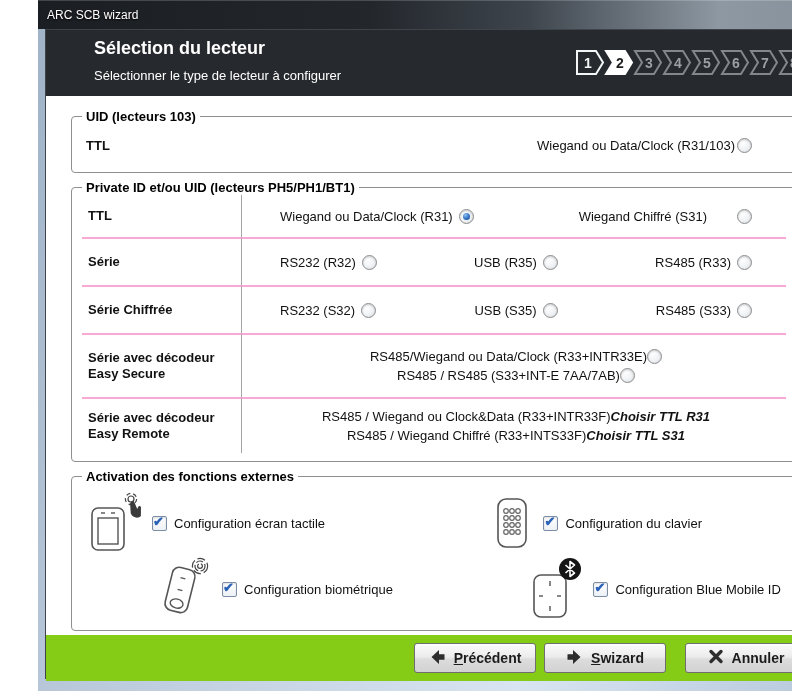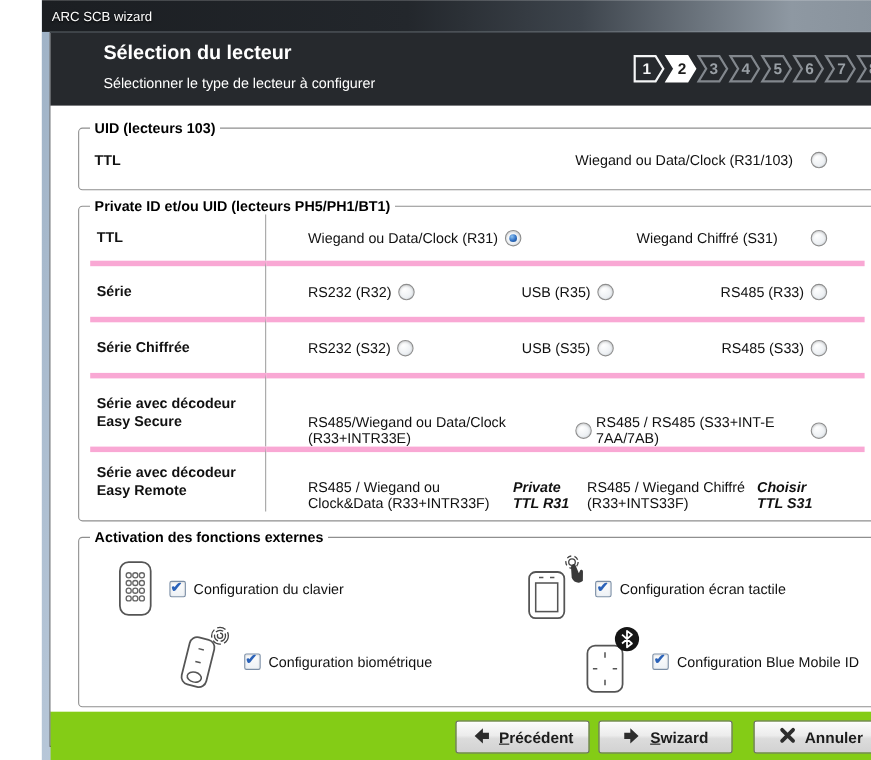--- a/index.html
+++ b/index.html
@@ -51,7 +51,7 @@
   
   .uid-row{display:flex;align-items:center;height:42px;padding:0 36px 6px 6px;}
   .uid-label{font-weight:bold;}
-  .uid-opt{margin-left:auto;display:flex;align-items:center;gap:16px;text-align:center;}
+  .uid-opt{margin-left:auto;display:flex;align-items:center;gap:2px;text-align:center;}
 
   
   .ptable{display:grid;grid-template-columns:160px 1fr;margin:0 2px 8px;}

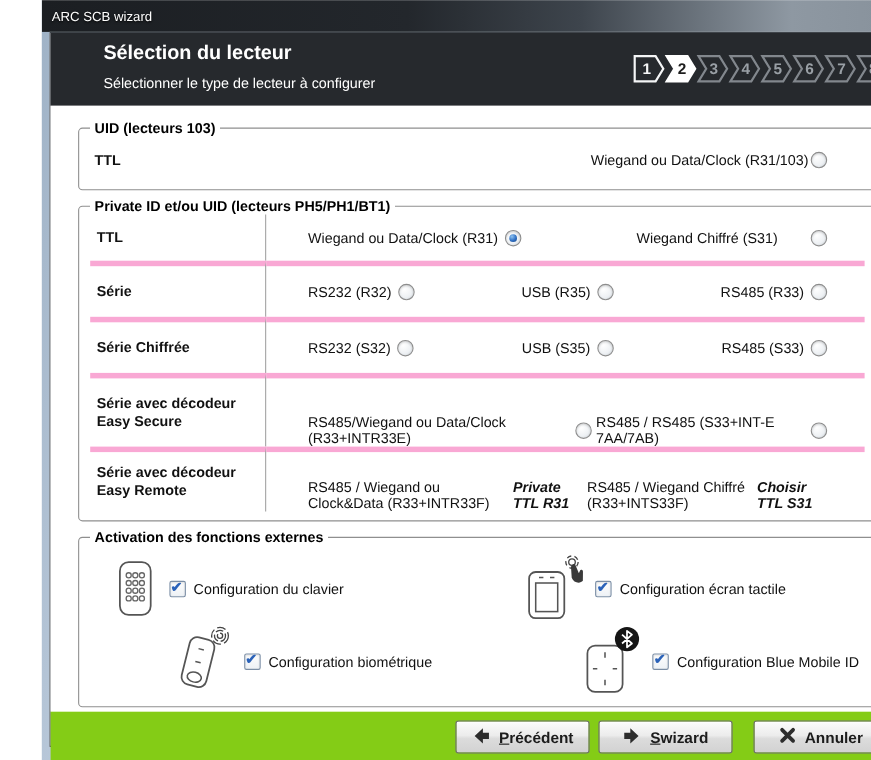--- a/index.html
+++ b/index.html
@@ -57,7 +57,7 @@
   .ptable{display:grid;grid-template-columns:160px 1fr;margin:0 2px 8px;}
   .plabel{font-weight:bold;border-right:1px solid #a3a3a3;display:flex;align-items:center;padding:0 8px 0 6px;line-height:1.25;}
   .pcontent{padding:0 34px 0 38px;display:flex;align-items:center;}
-  .sep{border-top:5px solid #f9a8d4;}
+  .sep{border-top:2px solid #f9a8d4;}
   .row-h1{min-height:42px;}
   .row-h2{min-height:46px;}
   .row-h3{min-height:62px;}

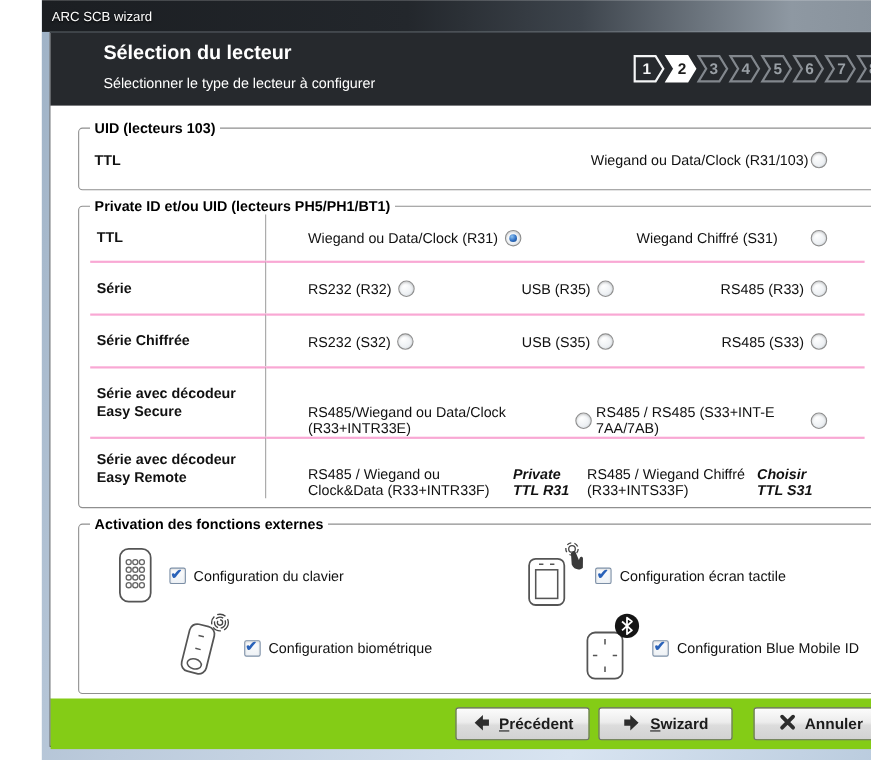--- a/index.html
+++ b/index.html
@@ -66,7 +66,7 @@
   .pcontent.spread{justify-content:space-between;}
   .opt.push-right{margin-left:auto;}
   .opt.wide-gap{gap:30px;}
-  .stack{flex-direction:row;align-items:flex-end;justify-content:center;gap:4px;}
+  .stack{flex-direction:column;align-items:center;justify-content:center;gap:4px;}
   .stack-line{display:flex;align-items:center;}
   .stack-line .radio{margin-left:auto;}
   .note{margin-left:auto;font-style:italic;font-weight:bold;font-size:13px;}

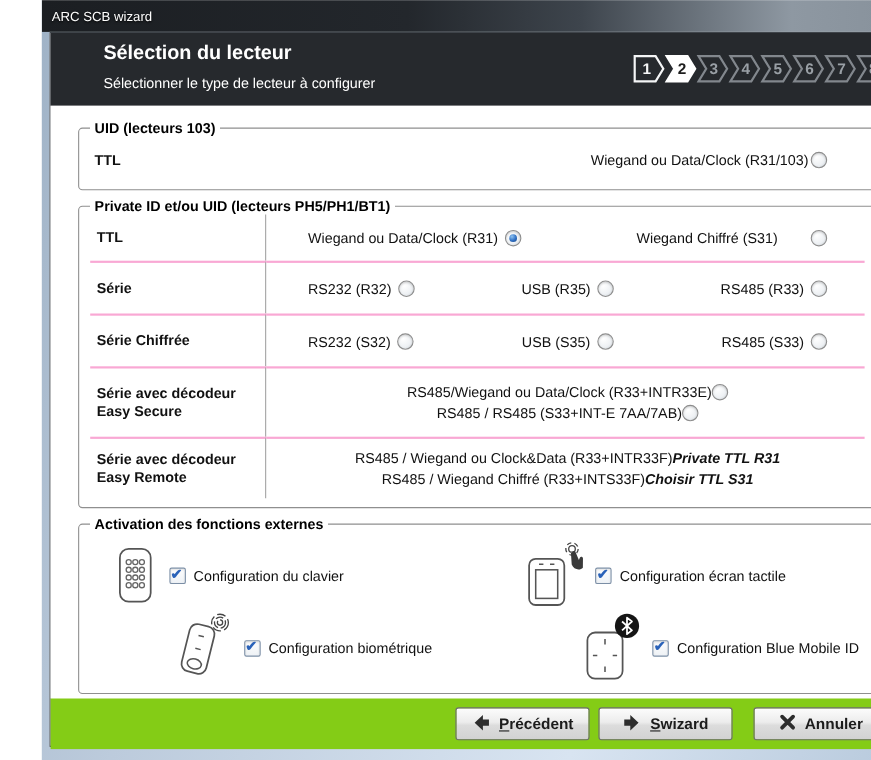--- a/index.html
+++ b/index.html
@@ -235,7 +235,7 @@
           <div class="pcontent row-h4 sep stack">
             <span class="stack-line">
               <span>RS485 / Wiegand ou Clock&amp;Data (R33+INTR33F)</span>
-              <span class="note">Private TTL R31</span>
+              <span class="note">Choisir TTL R31</span>
             </span>
             <span class="stack-line">
               <span>RS485 / Wiegand Chiffré (R33+INTS33F)</span>

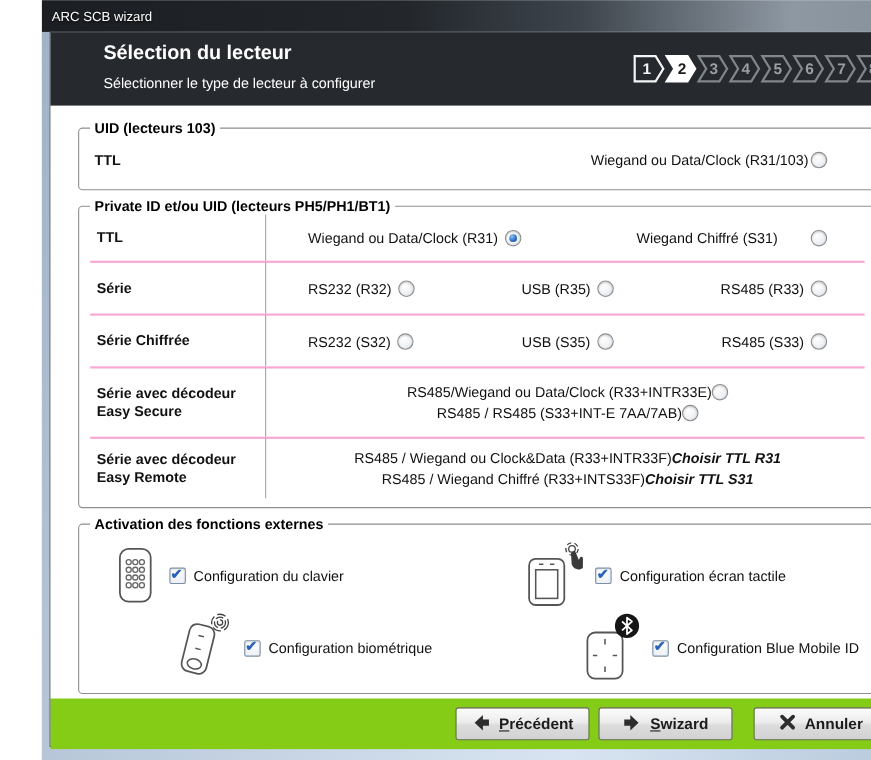--- a/index.html
+++ b/index.html
@@ -249,6 +249,24 @@
       <fieldset>
         <legend>Activation des fonctions externes</legend>
         <div class="ext-grid">
+
+          <div class="ext-item i2">
+            <span class="devicon" style="position:relative;">
+              <svg width="56" height="62" viewBox="0 0 56 62">
+                <rect x="6" y="16" width="32" height="42" rx="6" fill="#fff" stroke="#555" stroke-width="1.6"></rect>
+                <rect x="12" y="26" width="20" height="26" fill="none" stroke="#555" stroke-width="1.4"></rect>
+                <line x1="15" y1="21" x2="19" y2="21" stroke="#555" stroke-width="1.4"></line>
+                <line x1="25" y1="21" x2="29" y2="21" stroke="#555" stroke-width="1.4"></line>
+                <circle cx="45" cy="7" r="3" fill="none" stroke="#444" stroke-width="1.2"></circle>
+                <circle cx="45" cy="7" r="5.6" fill="none" stroke="#444" stroke-width="1.2" stroke-dasharray="4 3"></circle>
+                <path d="M43 11 l4 10 c3 4 9 3 10.5 -0.5 l-2.5 -8 c-0.6 -1.8 -2.8 -1.4 -2.9 0.3 l-0.2 2.2 -5 -5.8 c-1.4 -1.6 -3.6 -0.3 -2.9 1.8 z" fill="#3a3a3a" transform="rotate(18 45 14)"></path>
+              </svg>
+            </span>
+            <span class="ext-check">
+              <span class="checkbox" data-checked="true"></span>
+              <span>Configuration écran tactile</span>
+            </span>
+          </div>
 
           <div class="ext-item i1">
             <span class="devicon">
@@ -276,24 +294,6 @@
             </span>
           </div>
 
-          <div class="ext-item i2">
-            <span class="devicon" style="position:relative;">
-              <svg width="56" height="62" viewBox="0 0 56 62">
-                <rect x="6" y="16" width="32" height="42" rx="6" fill="#fff" stroke="#555" stroke-width="1.6"></rect>
-                <rect x="12" y="26" width="20" height="26" fill="none" stroke="#555" stroke-width="1.4"></rect>
-                <line x1="15" y1="21" x2="19" y2="21" stroke="#555" stroke-width="1.4"></line>
-                <line x1="25" y1="21" x2="29" y2="21" stroke="#555" stroke-width="1.4"></line>
-                <circle cx="45" cy="7" r="3" fill="none" stroke="#444" stroke-width="1.2"></circle>
-                <circle cx="45" cy="7" r="5.6" fill="none" stroke="#444" stroke-width="1.2" stroke-dasharray="4 3"></circle>
-                <path d="M43 11 l4 10 c3 4 9 3 10.5 -0.5 l-2.5 -8 c-0.6 -1.8 -2.8 -1.4 -2.9 0.3 l-0.2 2.2 -5 -5.8 c-1.4 -1.6 -3.6 -0.3 -2.9 1.8 z" fill="#3a3a3a" transform="rotate(18 45 14)"></path>
-              </svg>
-            </span>
-            <span class="ext-check">
-              <span class="checkbox" data-checked="true"></span>
-              <span>Configuration écran tactile</span>
-            </span>
-          </div>
-
           <div class="ext-item i3">
             <span class="devicon">
               <svg width="56" height="66" viewBox="0 0 56 66">

